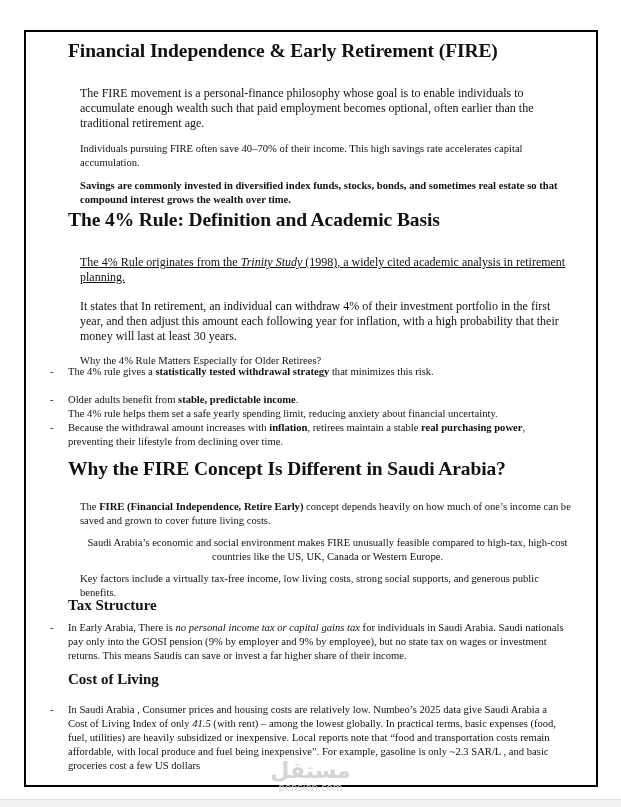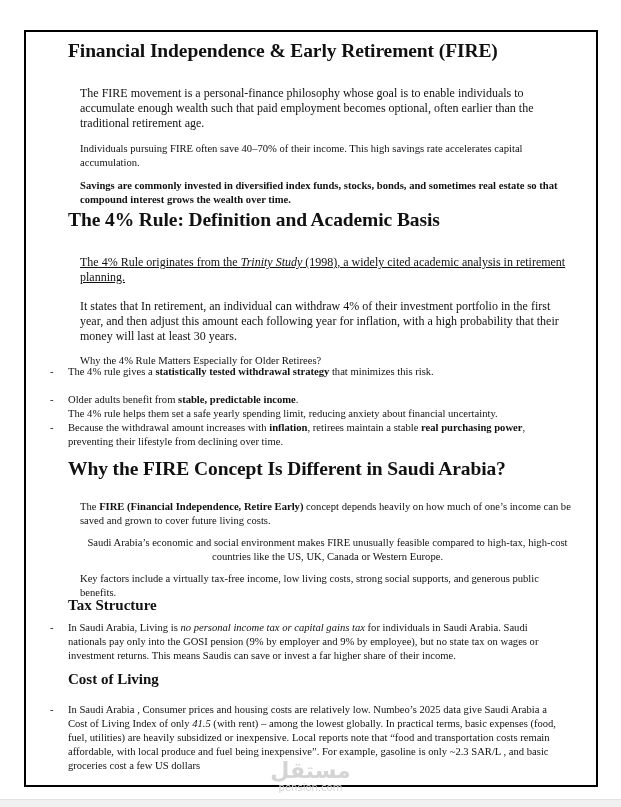--- a/index.html
+++ b/index.html
@@ -84,7 +84,7 @@
     <h2 style="top:564px;">Tax Structure</h2>
     <div class="bullet-row" style="top:589px;">
       <span class="dash">-</span>
-      <span class="btext"><span>In Saudi Arabia, Living is </span><i>no personal income tax or capital gains tax</i><span> for individuals in Saudi Arabia. Saudi nationals pay only into the GOSI pension (9% by employer and 9% by employee), but no state tax on wages or investment returns. This means Saudis can save or invest a far higher share of their income.</span></span>
+      <span class="btext"><span>In Early Arabia, There is </span><i>no personal income tax or capital gains tax</i><span> for individuals in Saudi Arabia. Saudi nationals pay only into the GOSI pension (9% by employer and 9% by employee), but no state tax on wages or investment returns. This means Saudis can save or invest a far higher share of their income.</span></span>
     </div>
 
     <h2 style="top:638px;">Cost of Living</h2>

